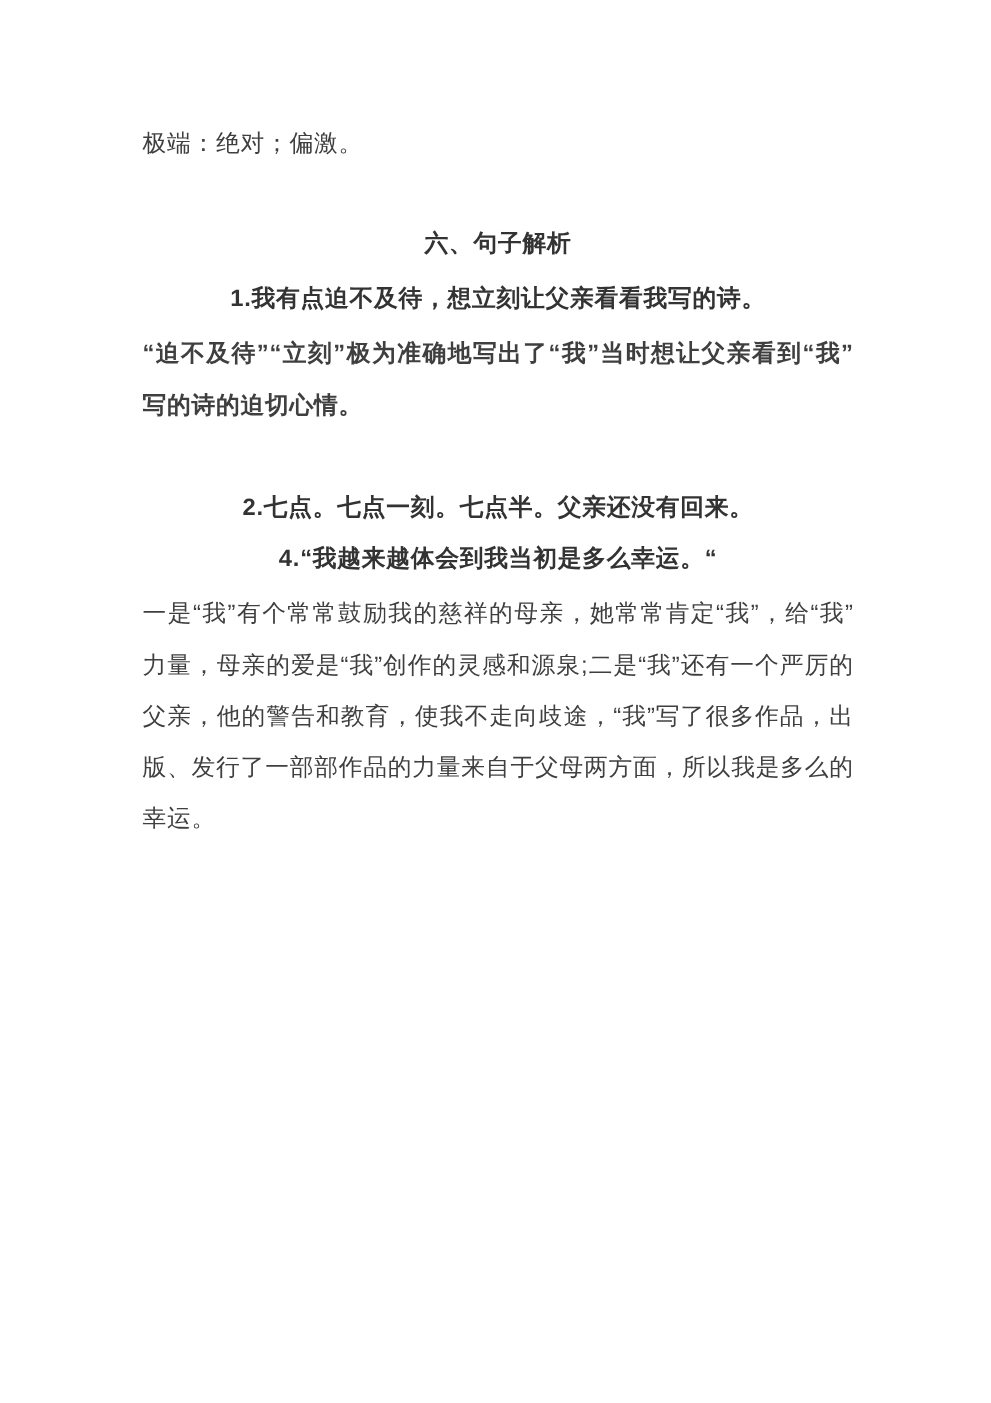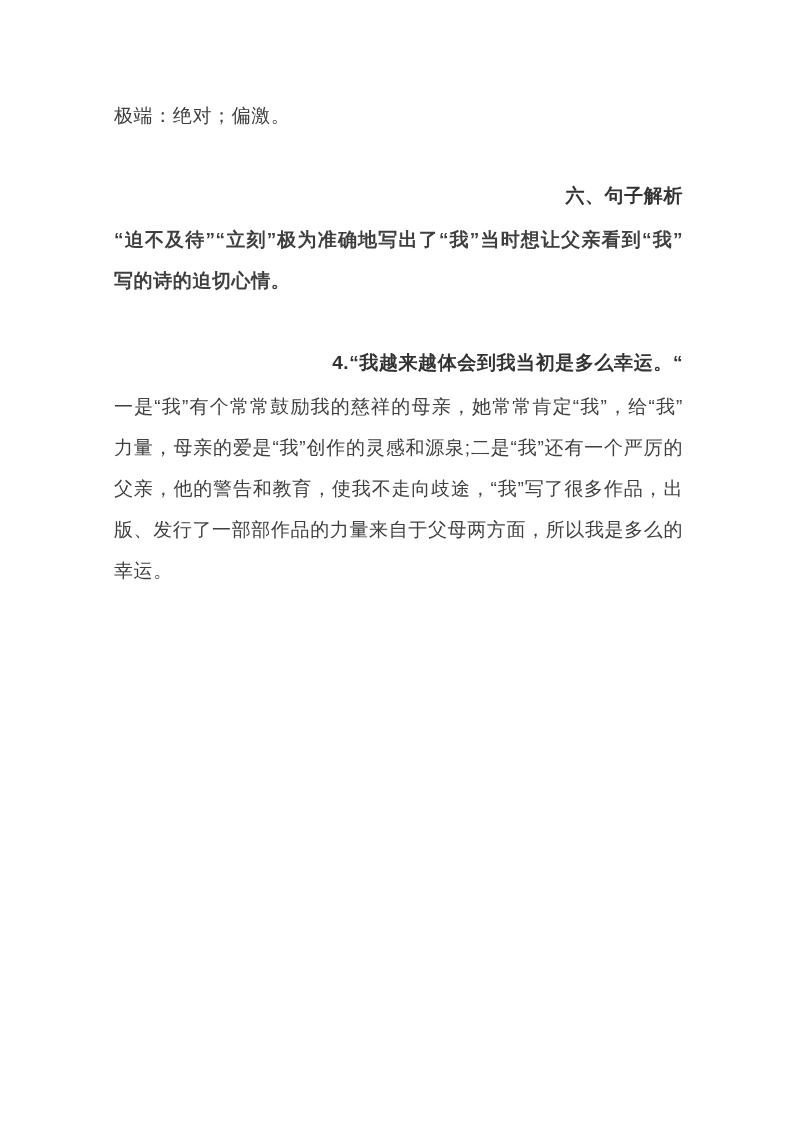--- a/index.html
+++ b/index.html
@@ -32,7 +32,7 @@
   .para.heading {
     font-weight: 700;
     color: var(--heading-color, #333333);
-    text-align: right;
+    text-align: center;
   }
   
   .mb-39 { margin-bottom: 39px; }

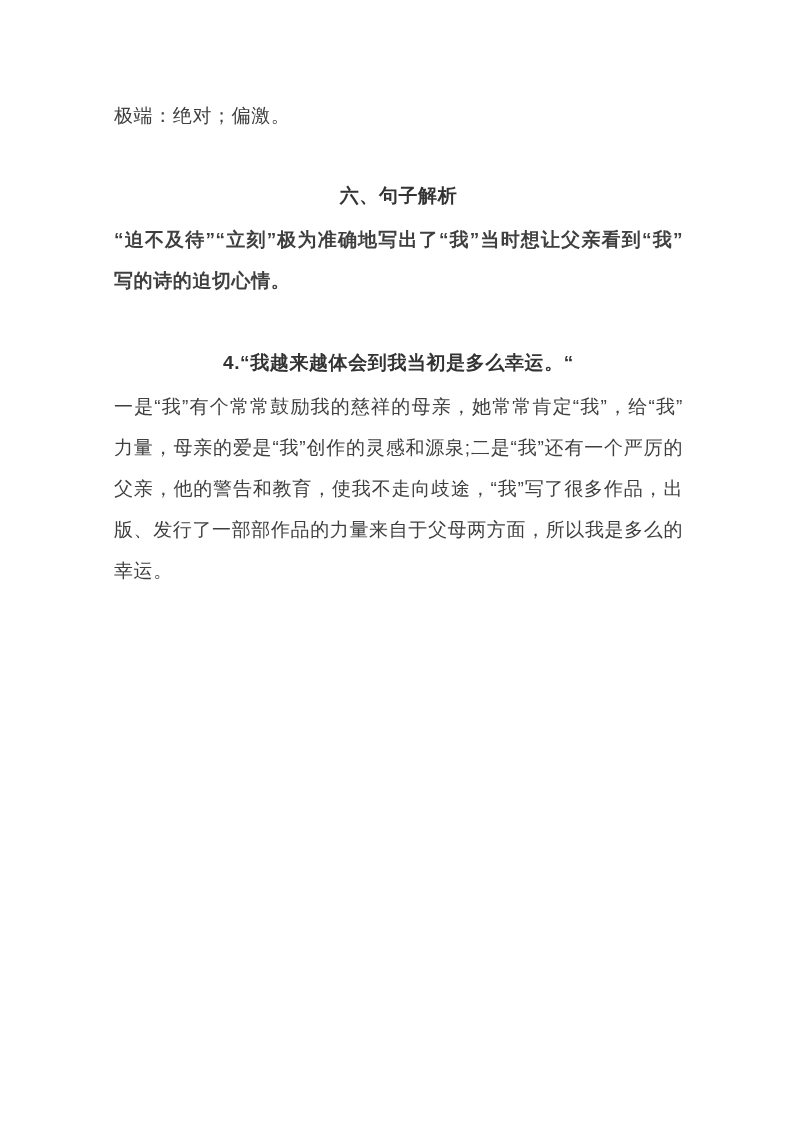--- a/index.html
+++ b/index.html
@@ -51,6 +51,7 @@
 
   <p class="para heading mb-3">六、句子解析</p>
 
+  <p class="para heading mb-3">1.我有点迫不及待，想立刻让父亲看看我写的诗。</p>
 
   <p class="para mb-41">“迫不及待”“立刻”极为准确地写出了“我”当时想让父亲看到“我”写的诗的迫切心情。</p>
 

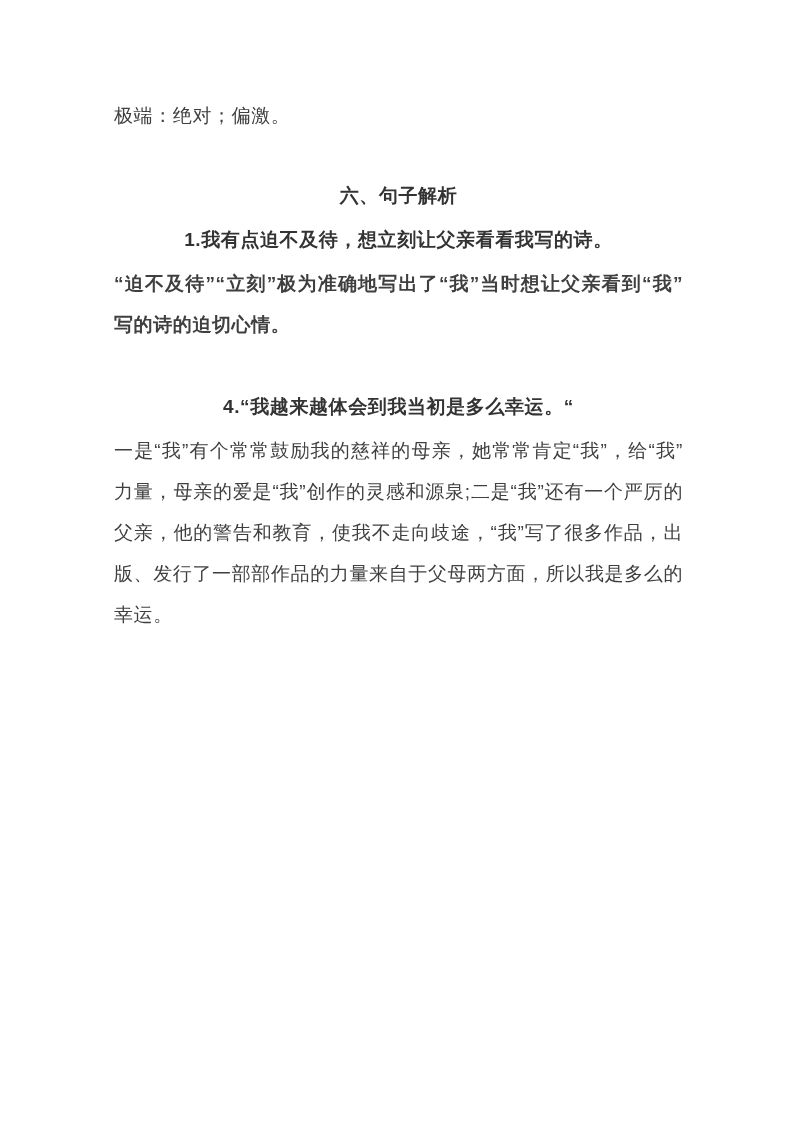--- a/index.html
+++ b/index.html
@@ -55,6 +55,7 @@
 
   <p class="para mb-41">“迫不及待”“立刻”极为准确地写出了“我”当时想让父亲看到“我”写的诗的迫切心情。</p>
 
+  <p class="para heading mb-0">2.七点。七点一刻。七点半。父亲还没有回来。</p>
 
 
 

